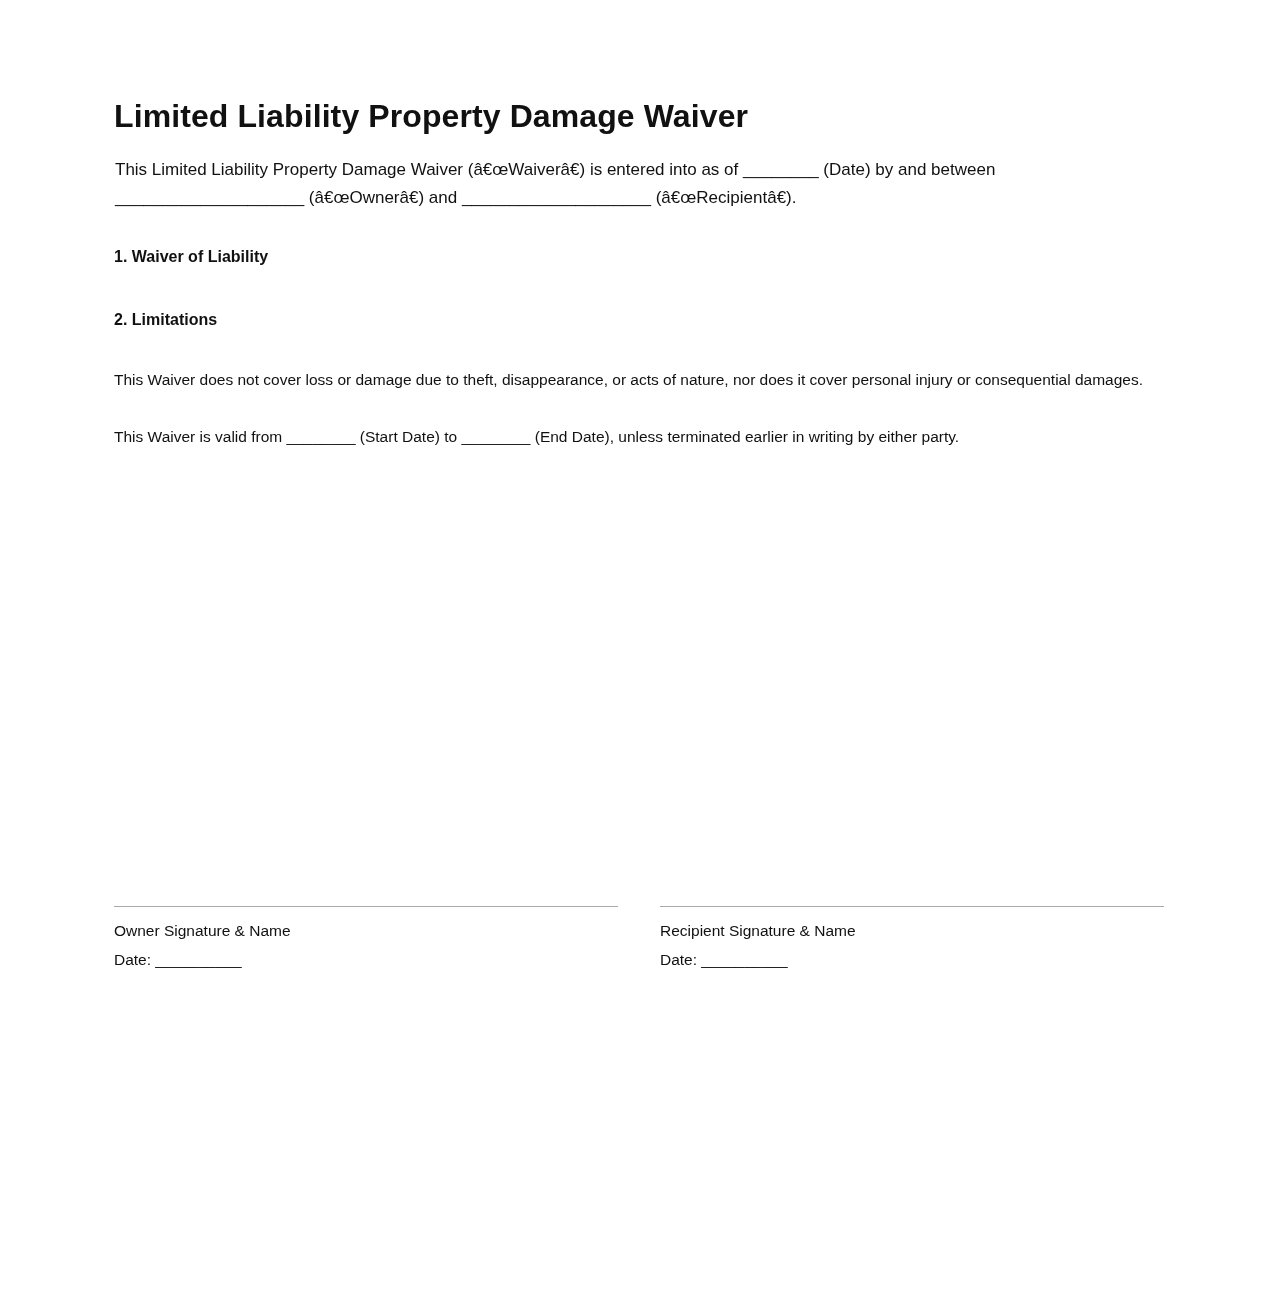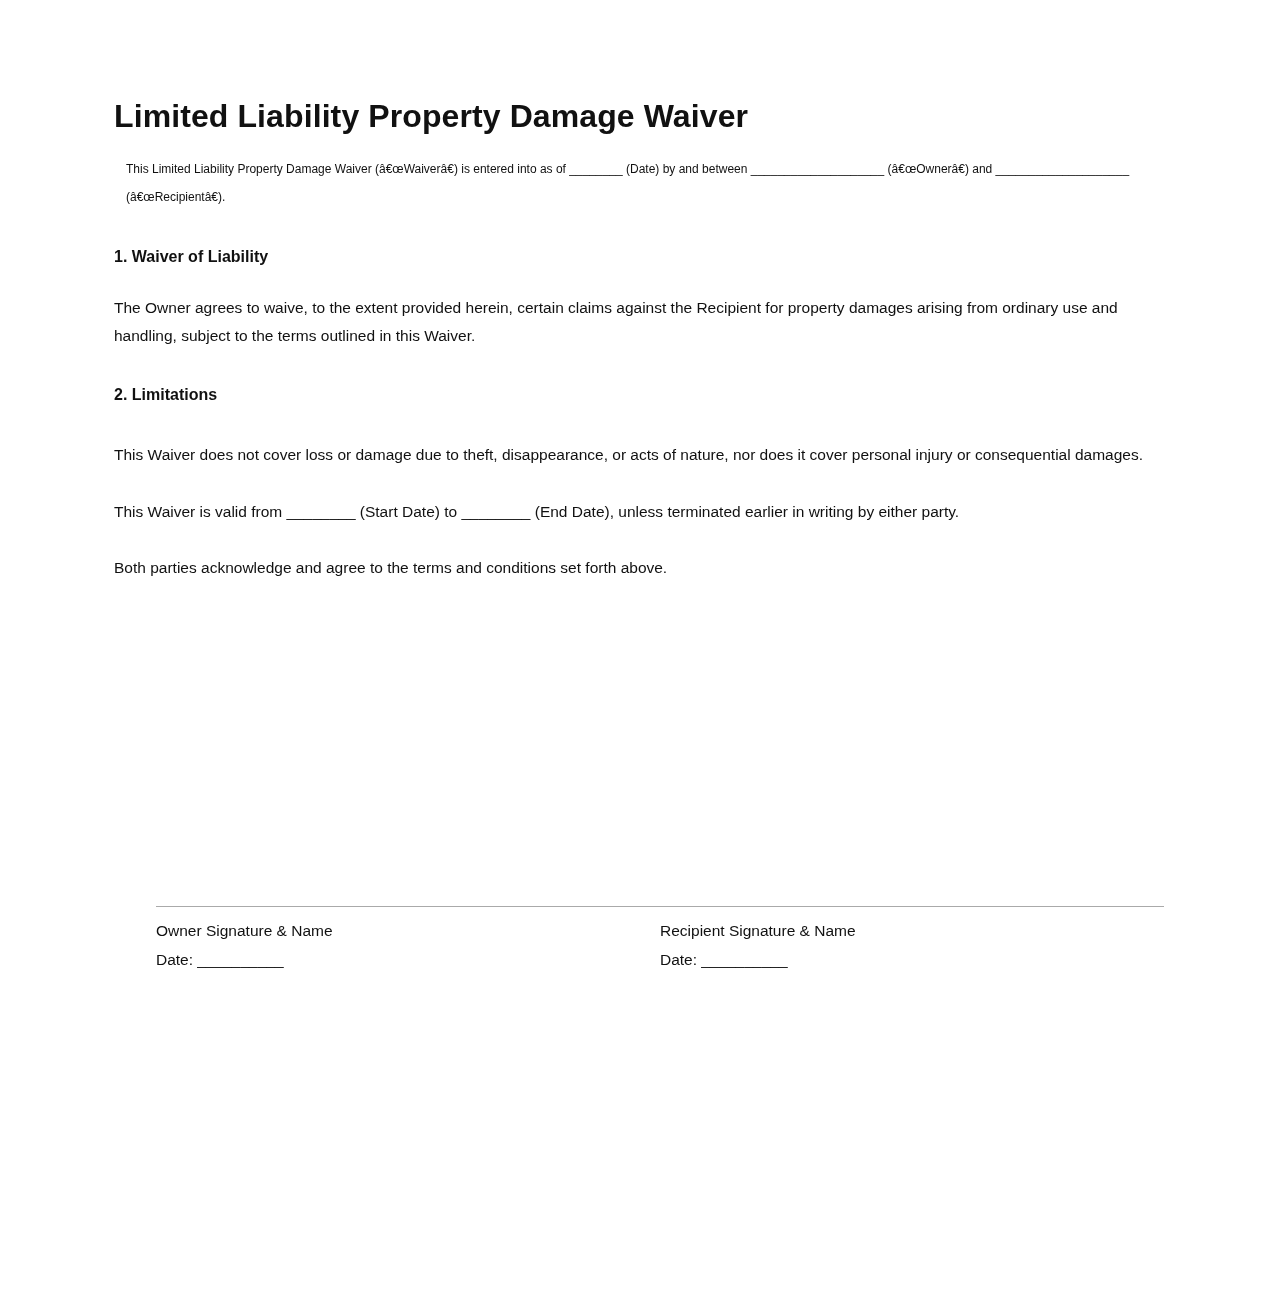--- a/index.html
+++ b/index.html
@@ -28,8 +28,8 @@
       letter-spacing: 0.1px;
     }
     .intro {
-      margin: 16px 0 0 12px;
-      font-size: 12px;
+      margin: 16px 0 0 1px;
+      font-size: 17px;
       line-height: 27.5px;
     }
     h2 {

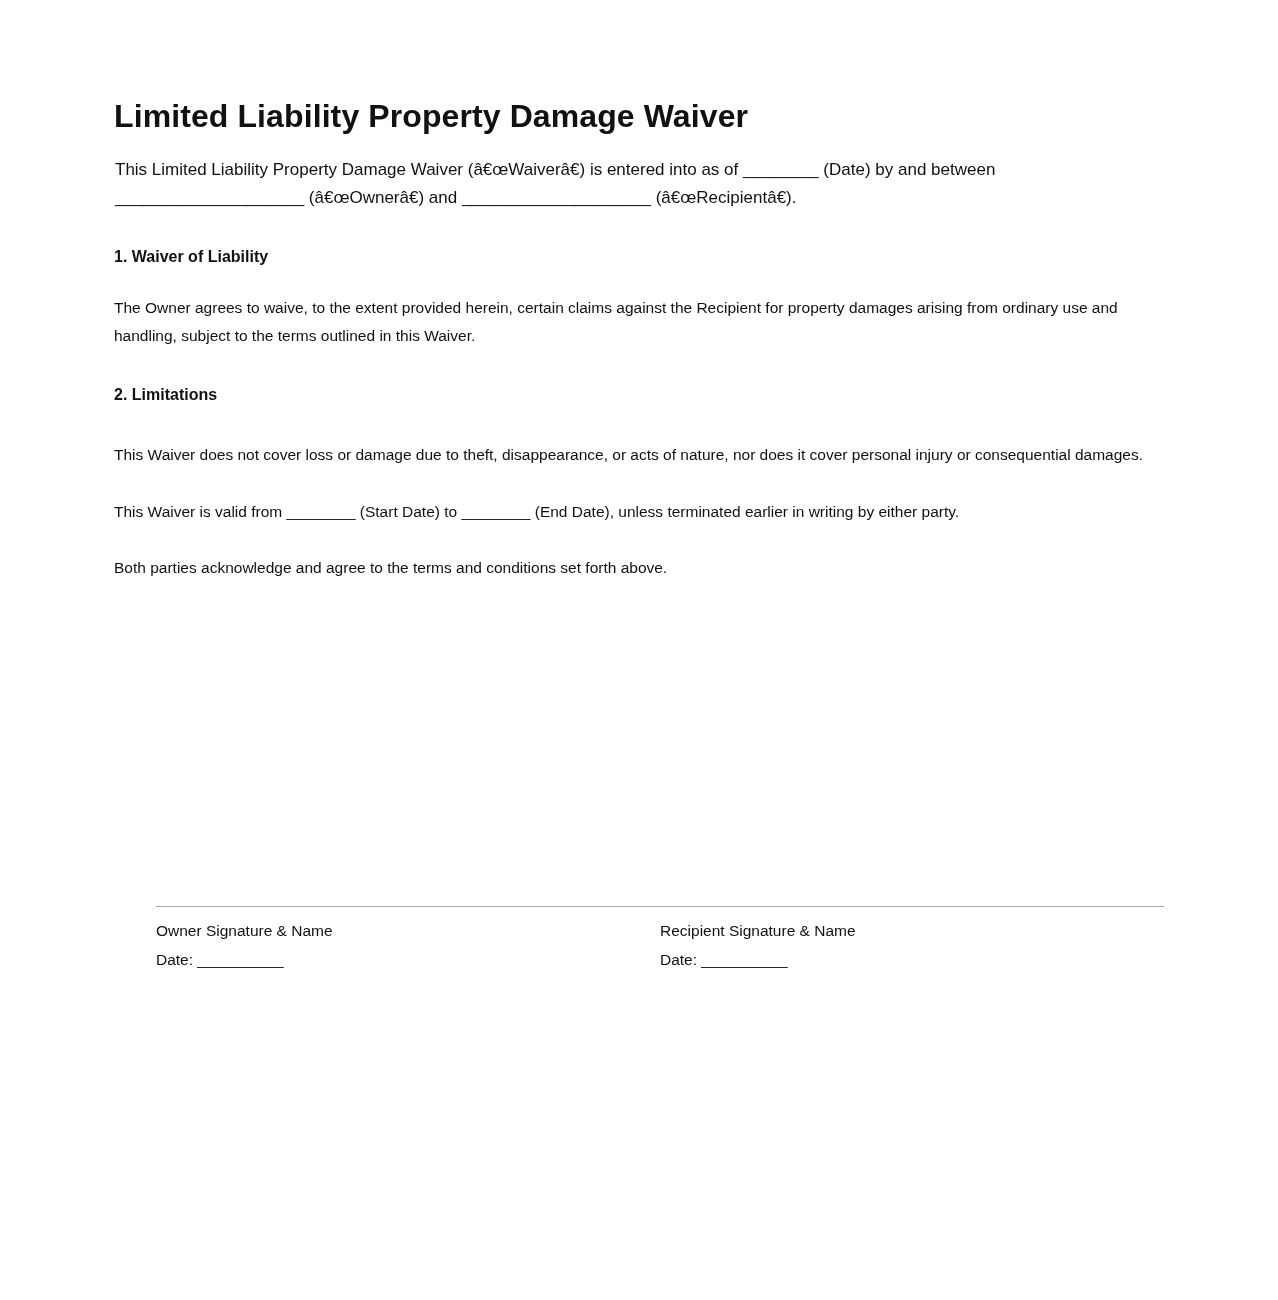--- a/index.html
+++ b/index.html
@@ -76,7 +76,6 @@
 
   <div class="section">
     <h2>1. Waiver of Liability</h2>
-    <p>The Owner agrees to waive, to the extent provided herein, certain claims against the Recipient for property damages arising from ordinary use and handling, subject to the terms outlined in this Waiver.</p>
   </div>
 
   <div class="section">

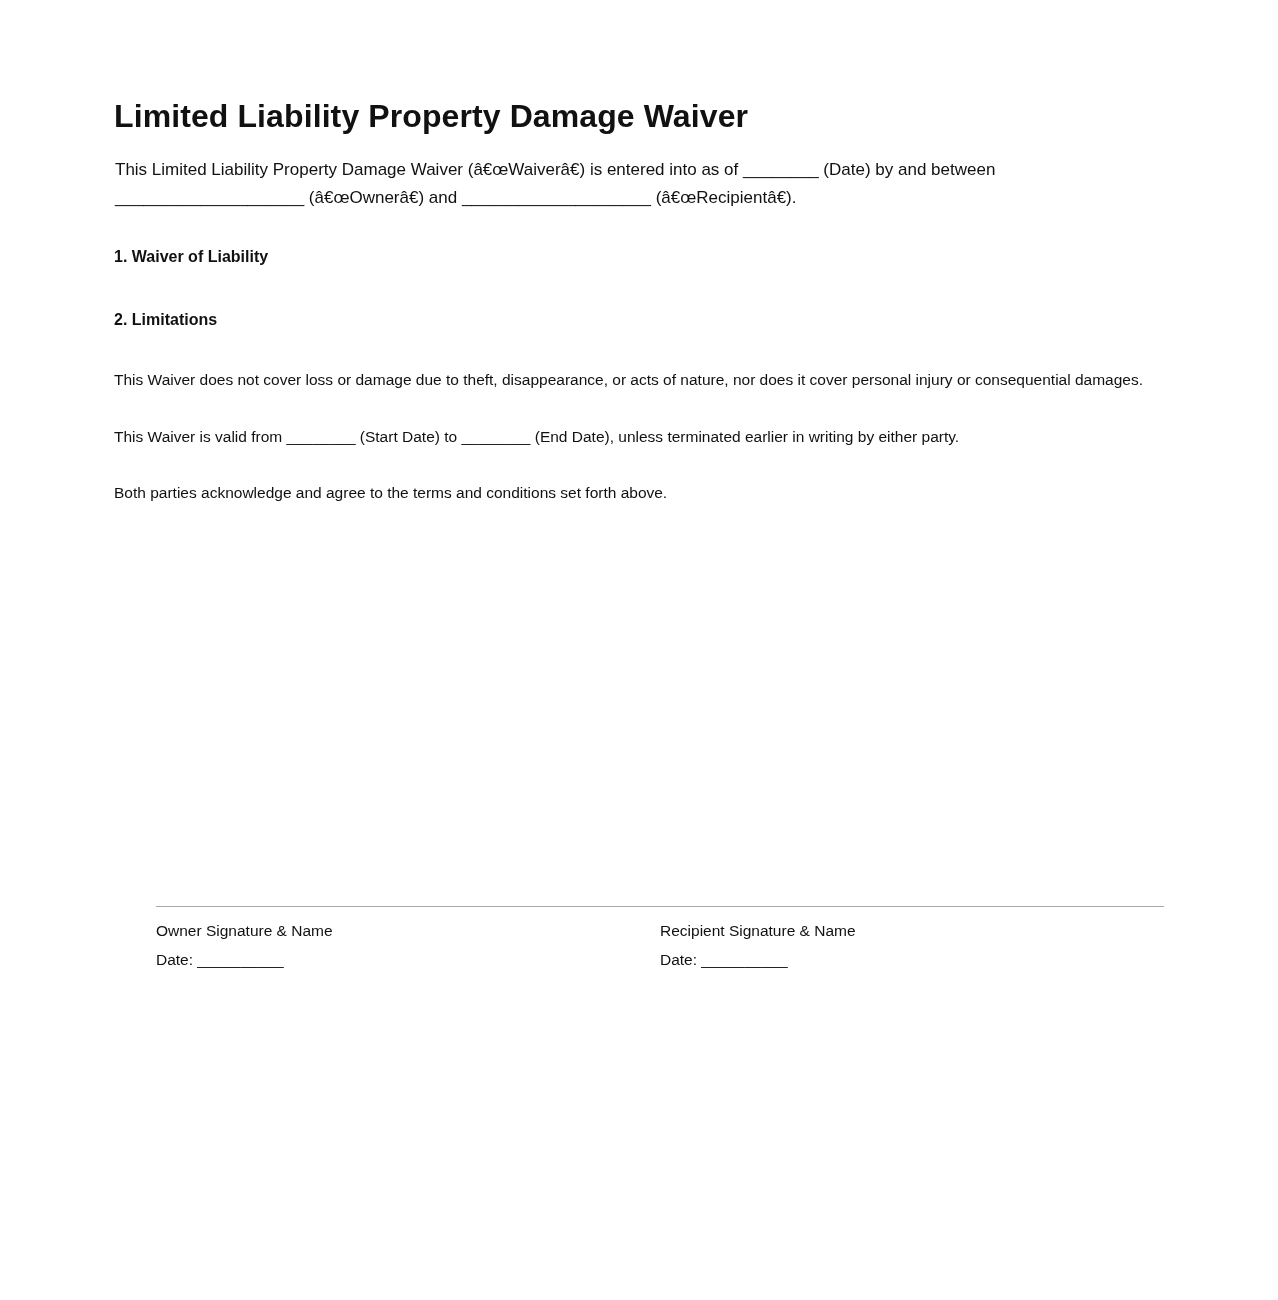--- a/index.html
+++ b/index.html
@@ -91,7 +91,6 @@
   </div>
 
   <div class="section">
-    <p>Both parties acknowledge and agree to the terms and conditions set forth above.</p>
   </div>
 </div>
 

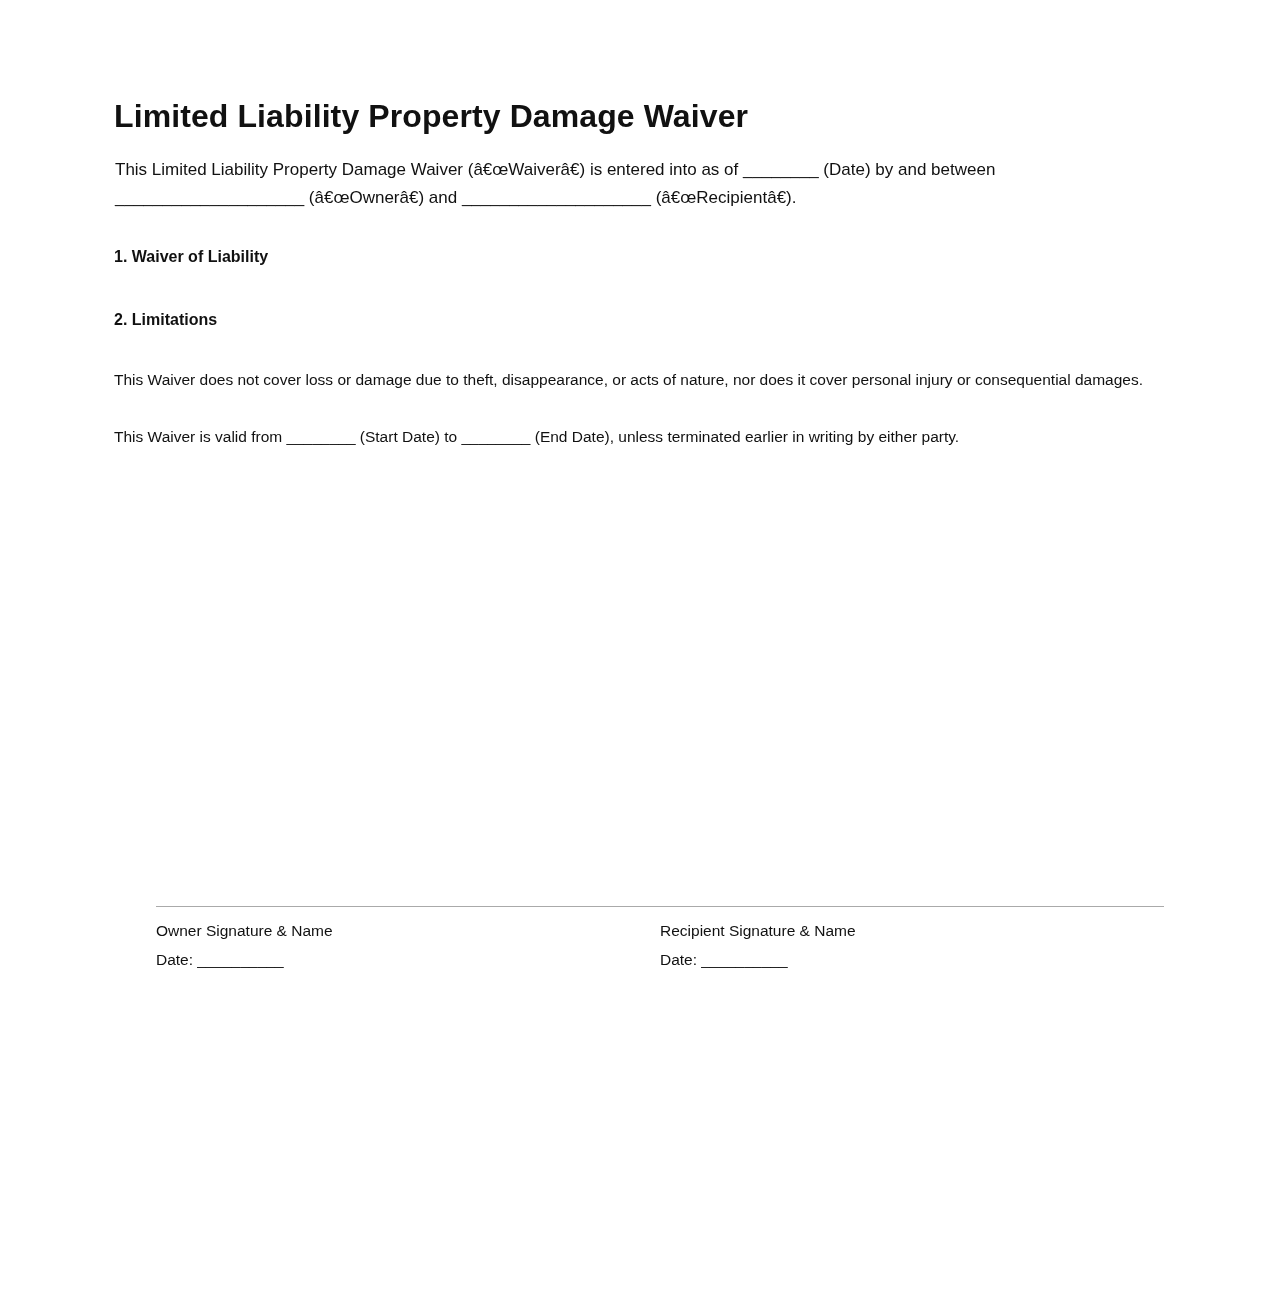--- a/index.html
+++ b/index.html
@@ -52,7 +52,8 @@
       top: 906px;
       width: 1050px;
       display: flex;
-      justify-content: flex-end;
+      justify-content: space-between;
+      gap: 6px;
     }
     .sig-block {
       width: 504px;

